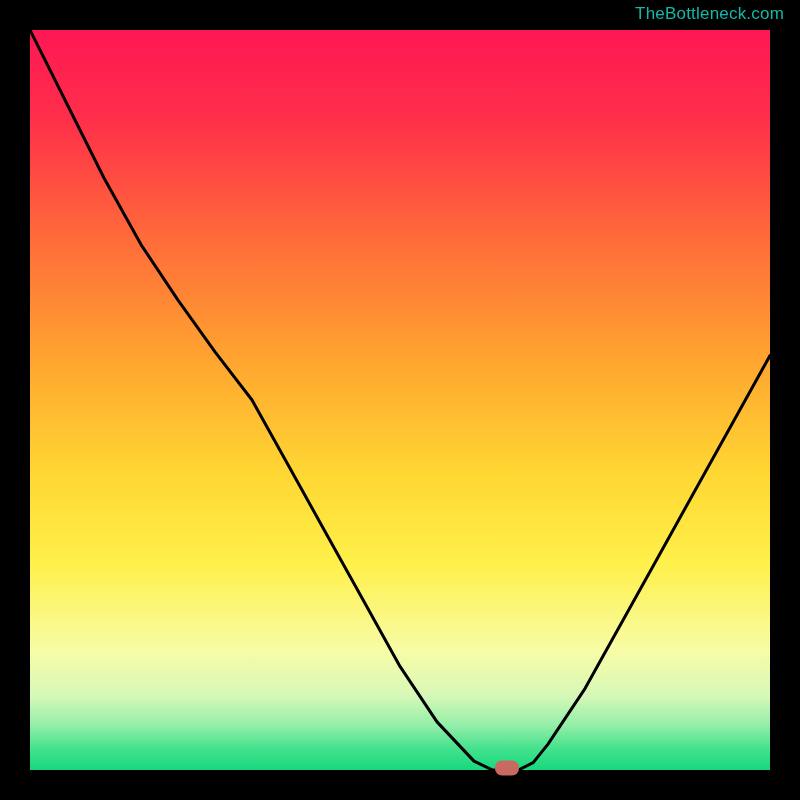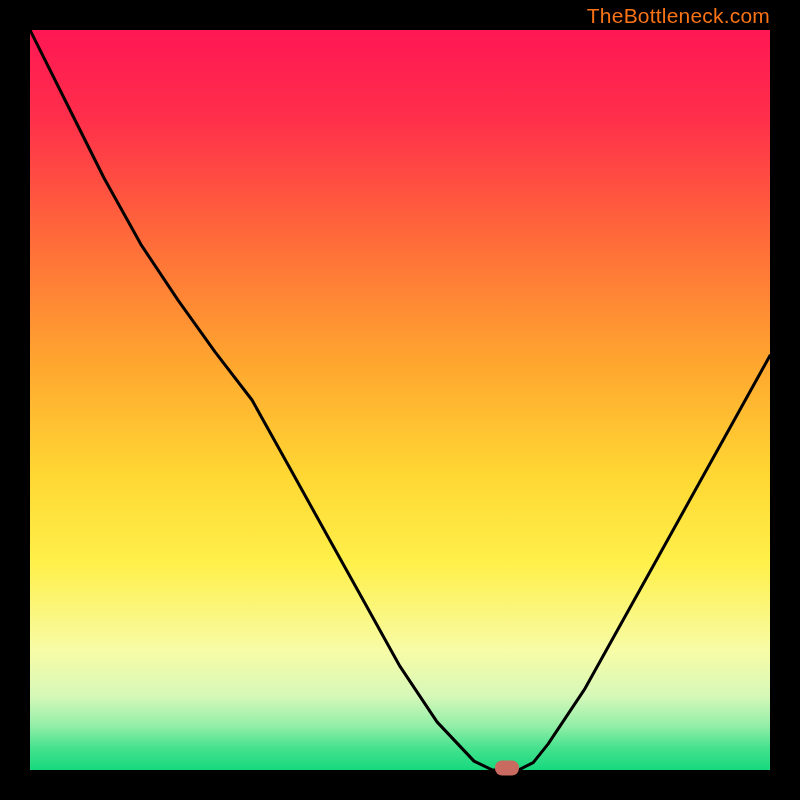--- a/index.html
+++ b/index.html
@@ -14,9 +14,9 @@
   .watermark {
     position: absolute;
     top: 4px;
-    right: 30px;
-    color: #f97316;
-    font-size: 21px;
+    right: 16px;
+    color: #14b8a6;
+    font-size: 17px;
     letter-spacing: 0.2px;
     z-index: 10;
   }

